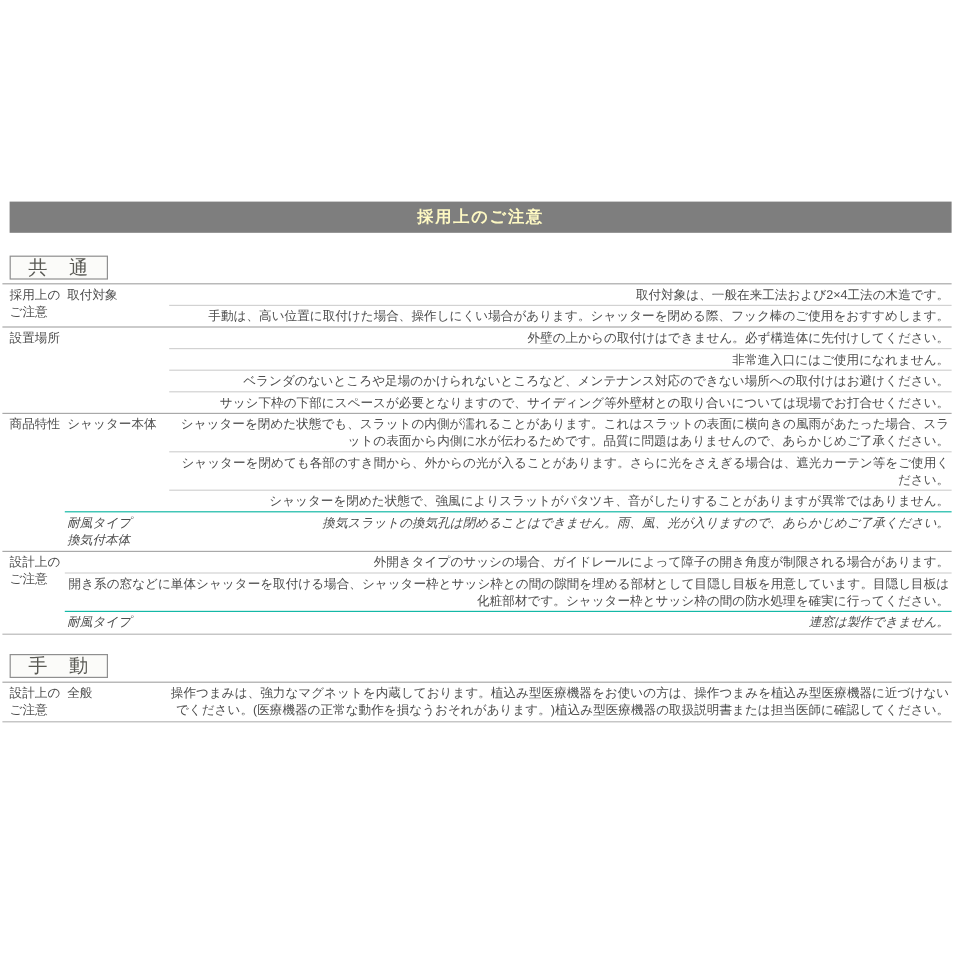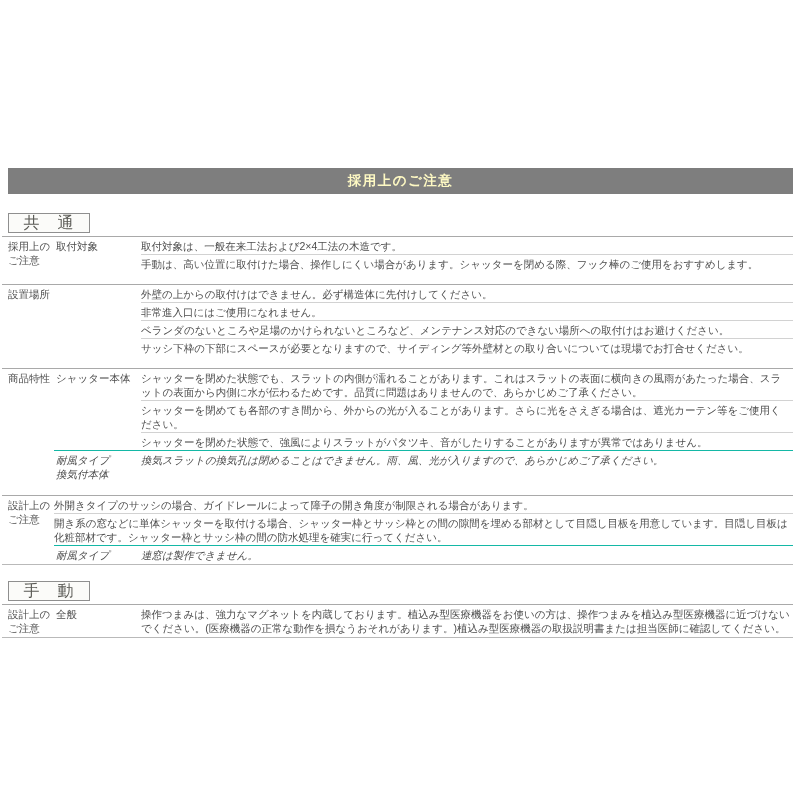--- a/index.html
+++ b/index.html
@@ -74,7 +74,7 @@
     white-space: pre-line;
     flex-shrink: 0;
   }
-  .rows { flex: 1; min-width: 0; }
+  .rows { flex: 1; min-width: 0; text-align: right; }
   .row { padding: 2px 2px 1px 0; }
   .row:not(:last-child) { border-bottom: 1px solid #d2d2d2; }
 </style>

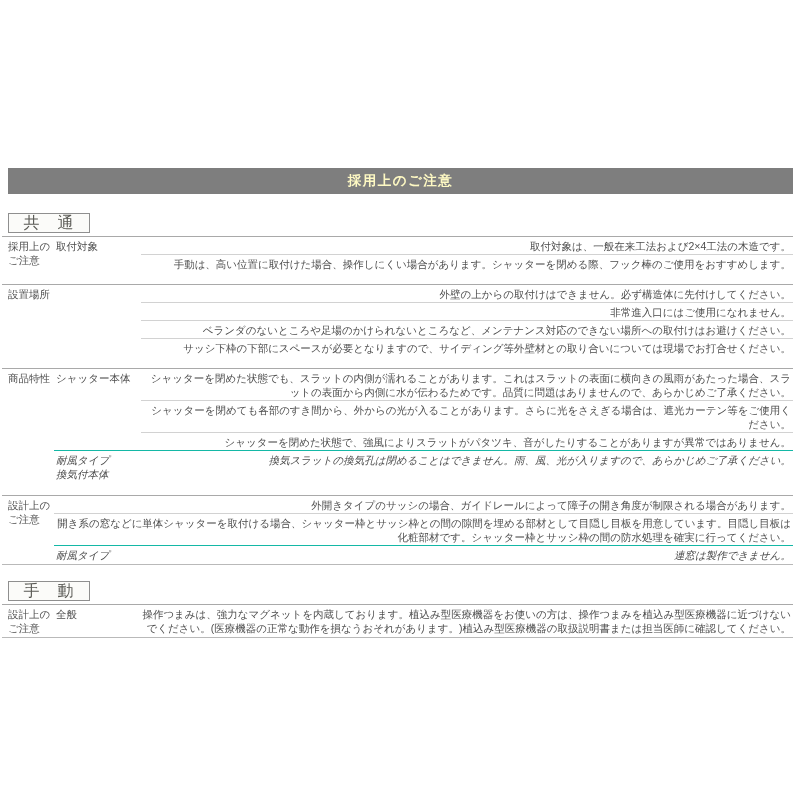--- a/index.html
+++ b/index.html
@@ -58,7 +58,7 @@
     line-height: 14px;
   }
   .group { display: flex; }
-  .group:not(:first-child) { border-top: 1px solid #a9a9a9; margin-top: 12px; }
+  .group:not(:first-child) { border-top: 1px solid #a9a9a9; }
   .cat {
     width: 46px;
     padding: 2px 0 2px 6px;

